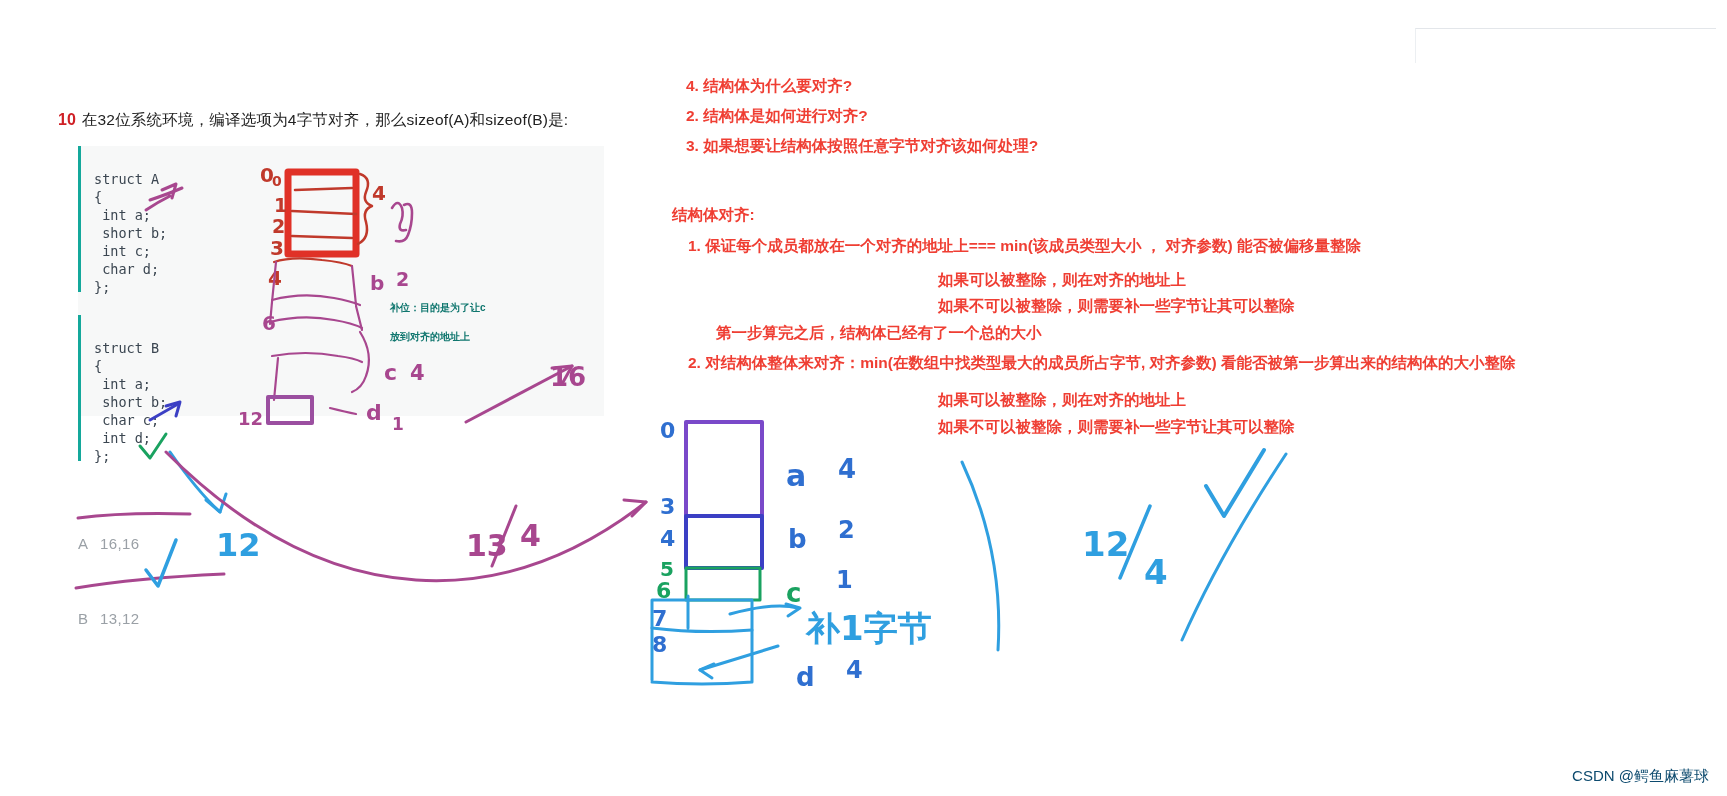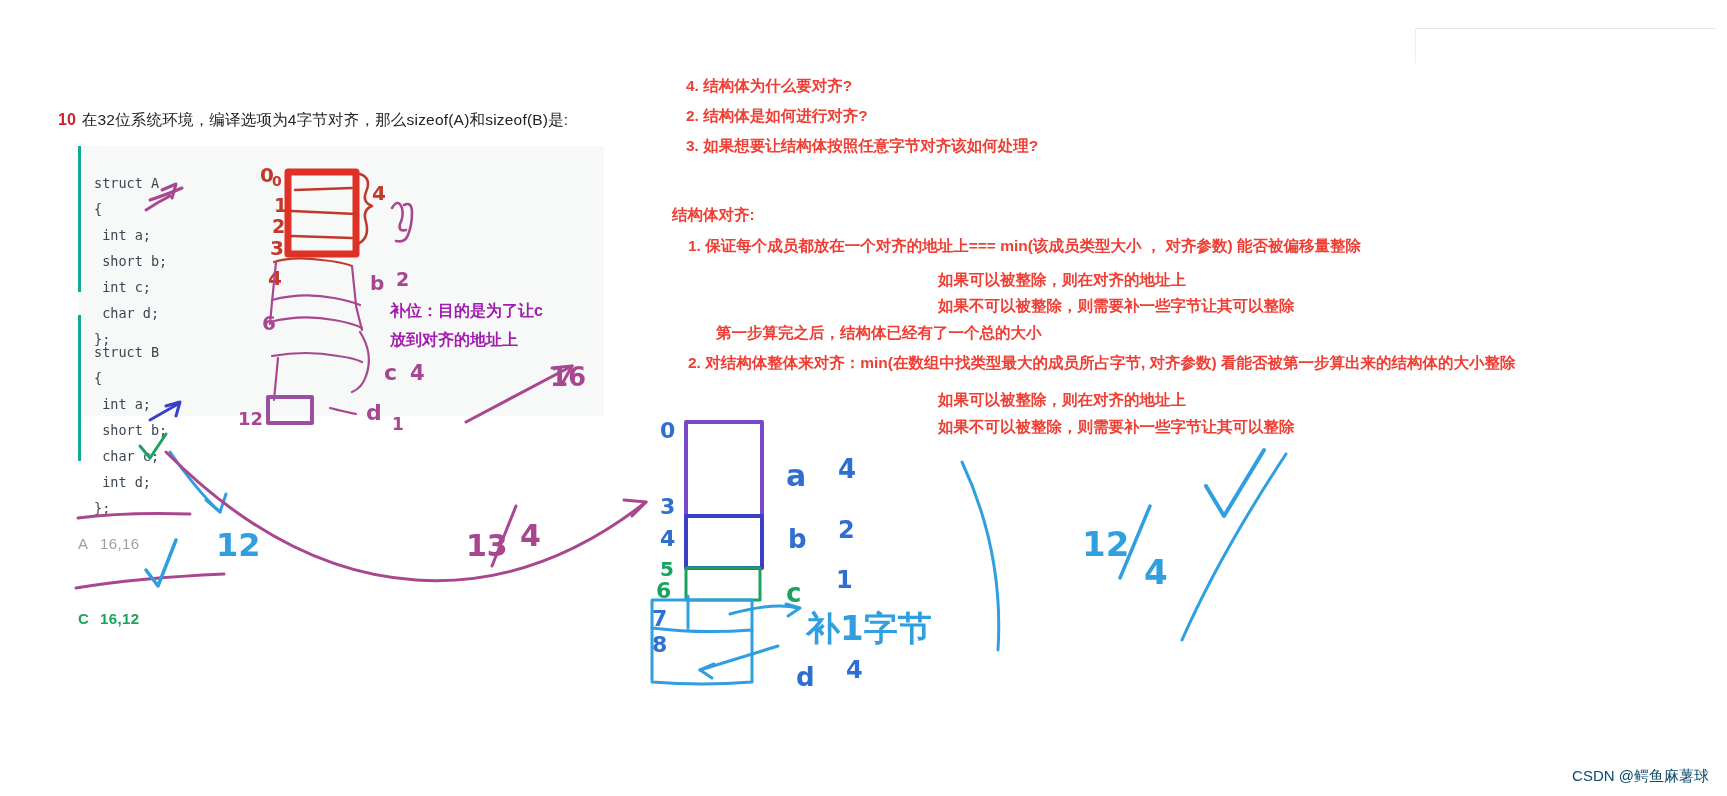--- a/index.html
+++ b/index.html
@@ -17,7 +17,7 @@
     background:#f7f8f8;border-left:3px solid #14a89b;
     padding:10px 14px 12px 16px;
     font-family:"DejaVu Sans Mono","Liberation Mono",monospace;
-    font-size:13.5px;line-height:26px;color:#3b4651;white-space:pre;
+    font-size:13.5px;line-height:18px;color:#3b4651;white-space:pre;
   }
   #code-a{left:78px;top:146px;width:512px;height:146px;}
   #code-b{left:78px;top:315px;width:142px;height:146px;}

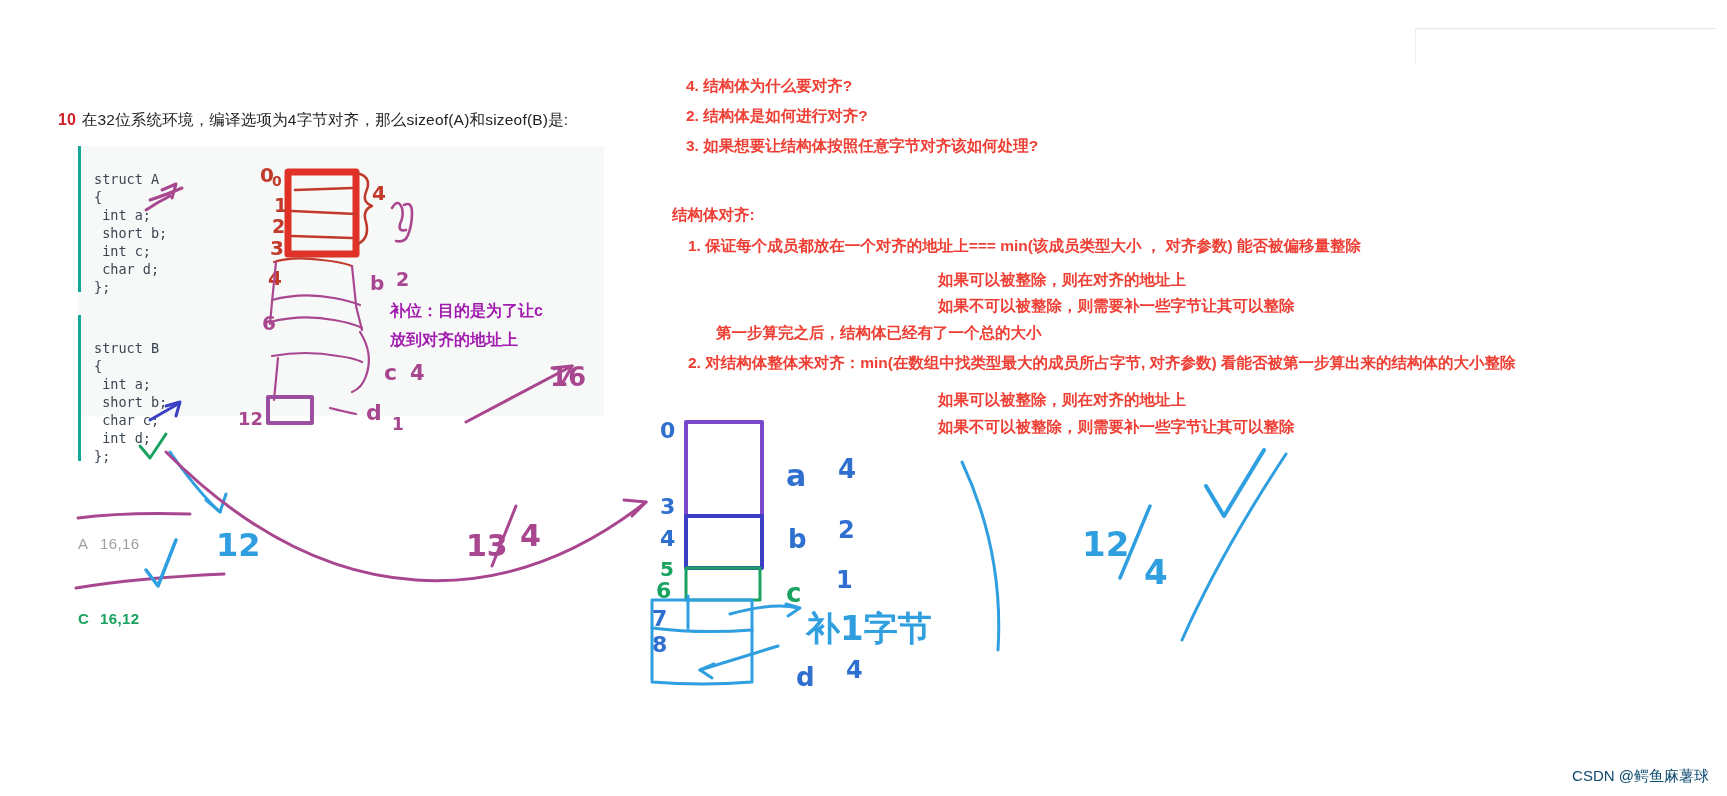--- a/index.html
+++ b/index.html
@@ -37,7 +37,7 @@
   .red-h{font-size:15.5px;}
   .red-r{font-size:15.5px;text-align:right;}
   
-  .purple-note{color:#a21caf;font-weight:700;font-size:16px;white-space:nowrap;}
+  .purple-note{color:#0f766e;font-weight:700;font-size:10px;white-space:nowrap;}
   
   #watermark{right:18px;bottom:10px;color:#0c4a6e;font-size:15px;}
   

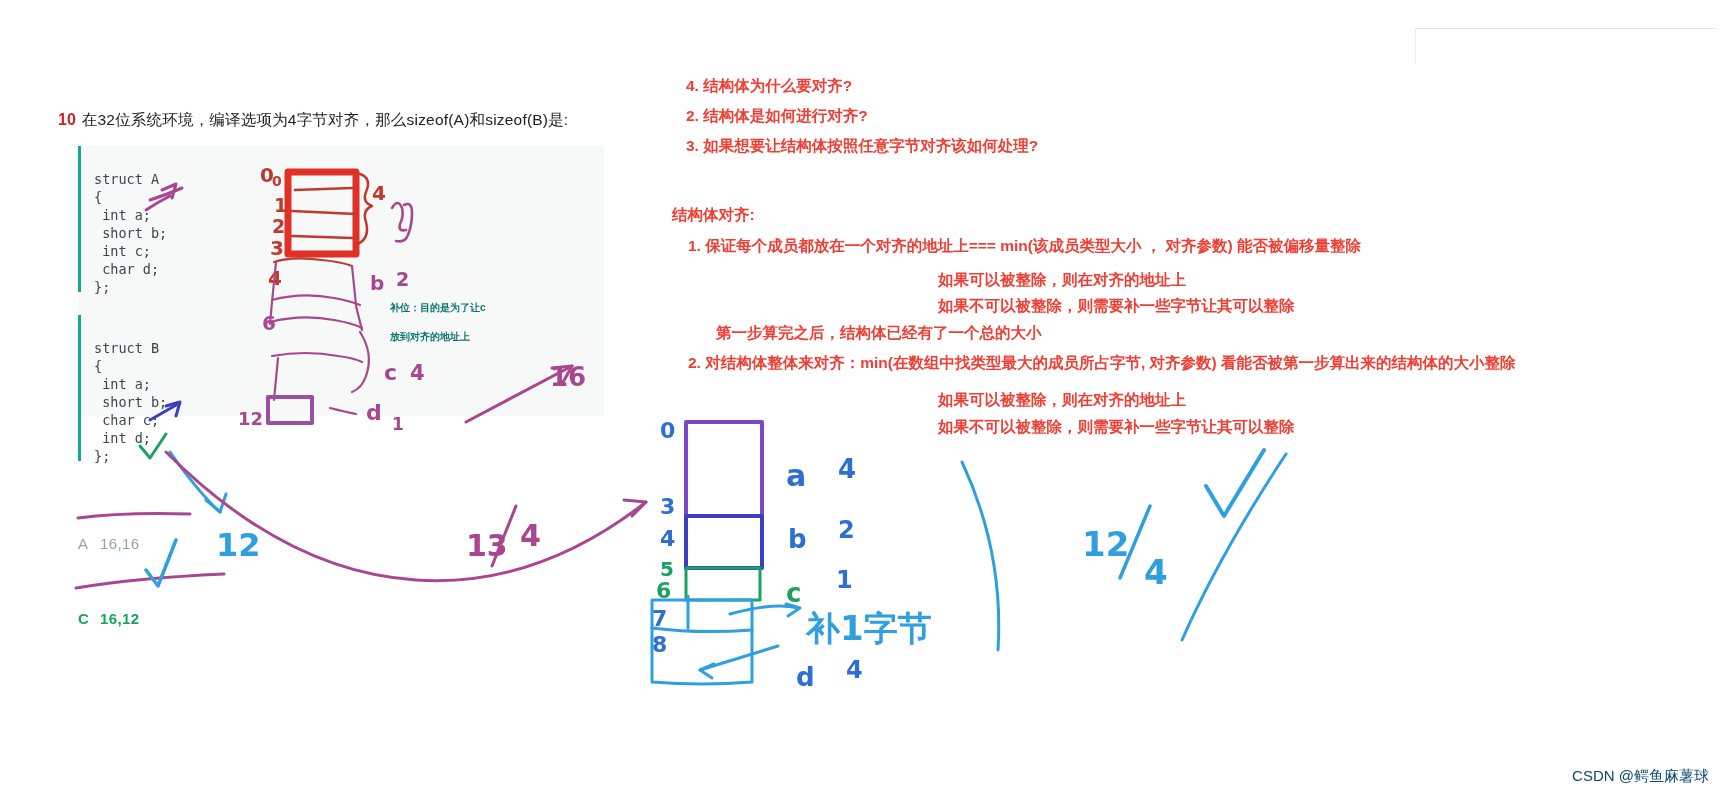--- a/index.html
+++ b/index.html
@@ -85,6 +85,7 @@
 
 <div class="abs" id="options">
   <div class="opt"><span class="k">A</span><span>16,16</span></div>
+  <div class="opt"><span class="k">B</span><span>13,12</span></div>
   <div class="opt correct"><span class="k">C</span><span>16,12</span></div>
 </div>
 

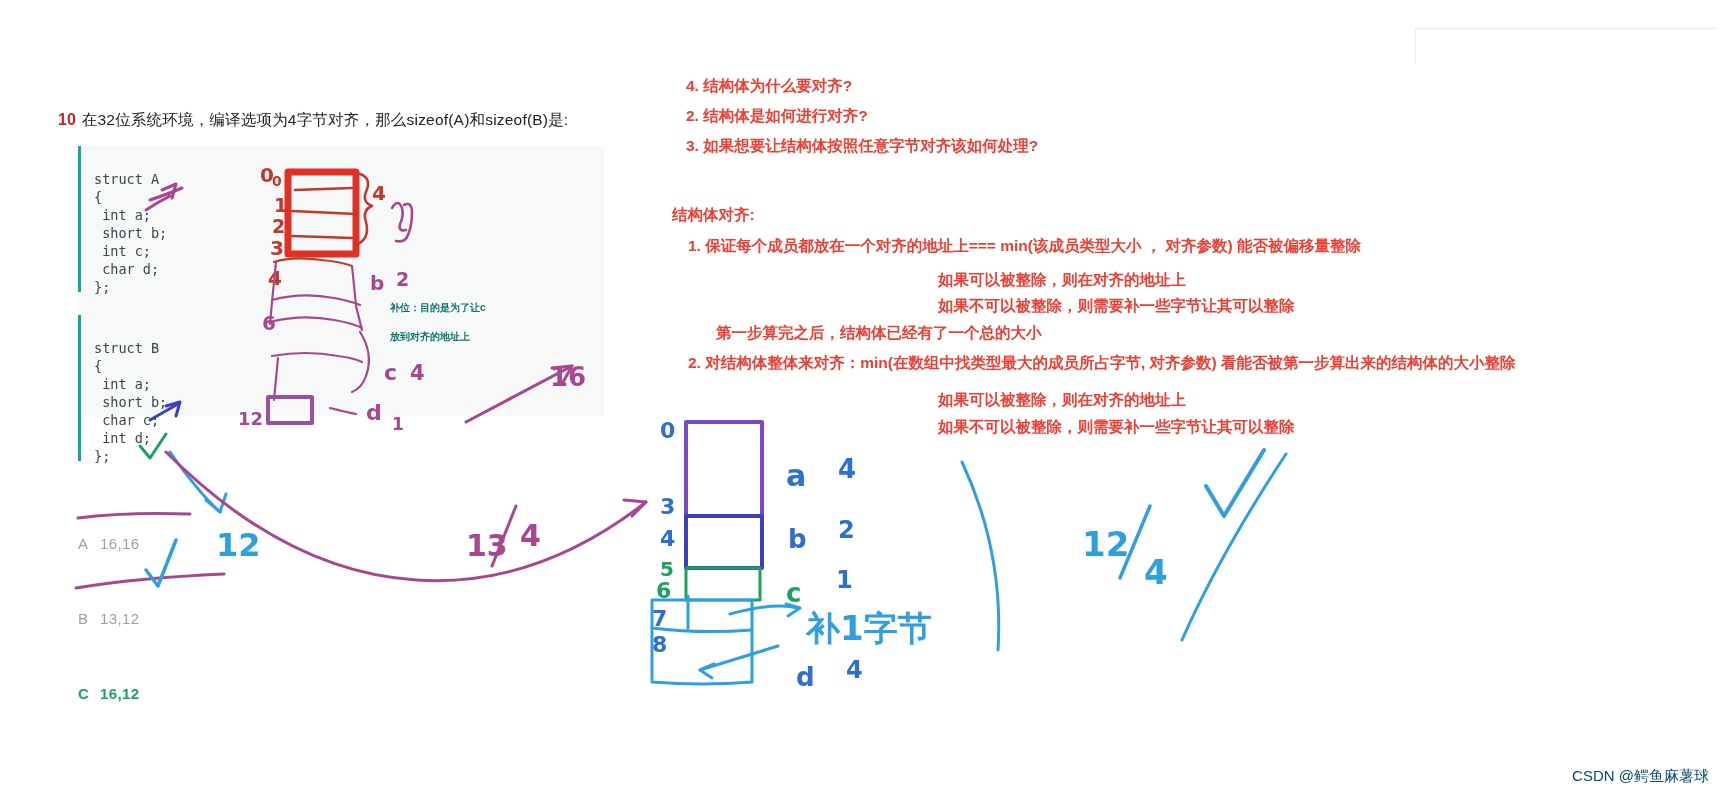--- a/index.html
+++ b/index.html
@@ -86,7 +86,6 @@
 <div class="abs" id="options">
   <div class="opt"><span class="k">A</span><span>16,16</span></div>
   <div class="opt"><span class="k">B</span><span>13,12</span></div>
-  <div class="opt correct"><span class="k">C</span><span>16,12</span></div>
 </div>
 
 <div class="abs red red-q" style="left:686px;top:76px;">4. 结构体为什么要对齐?</div>

